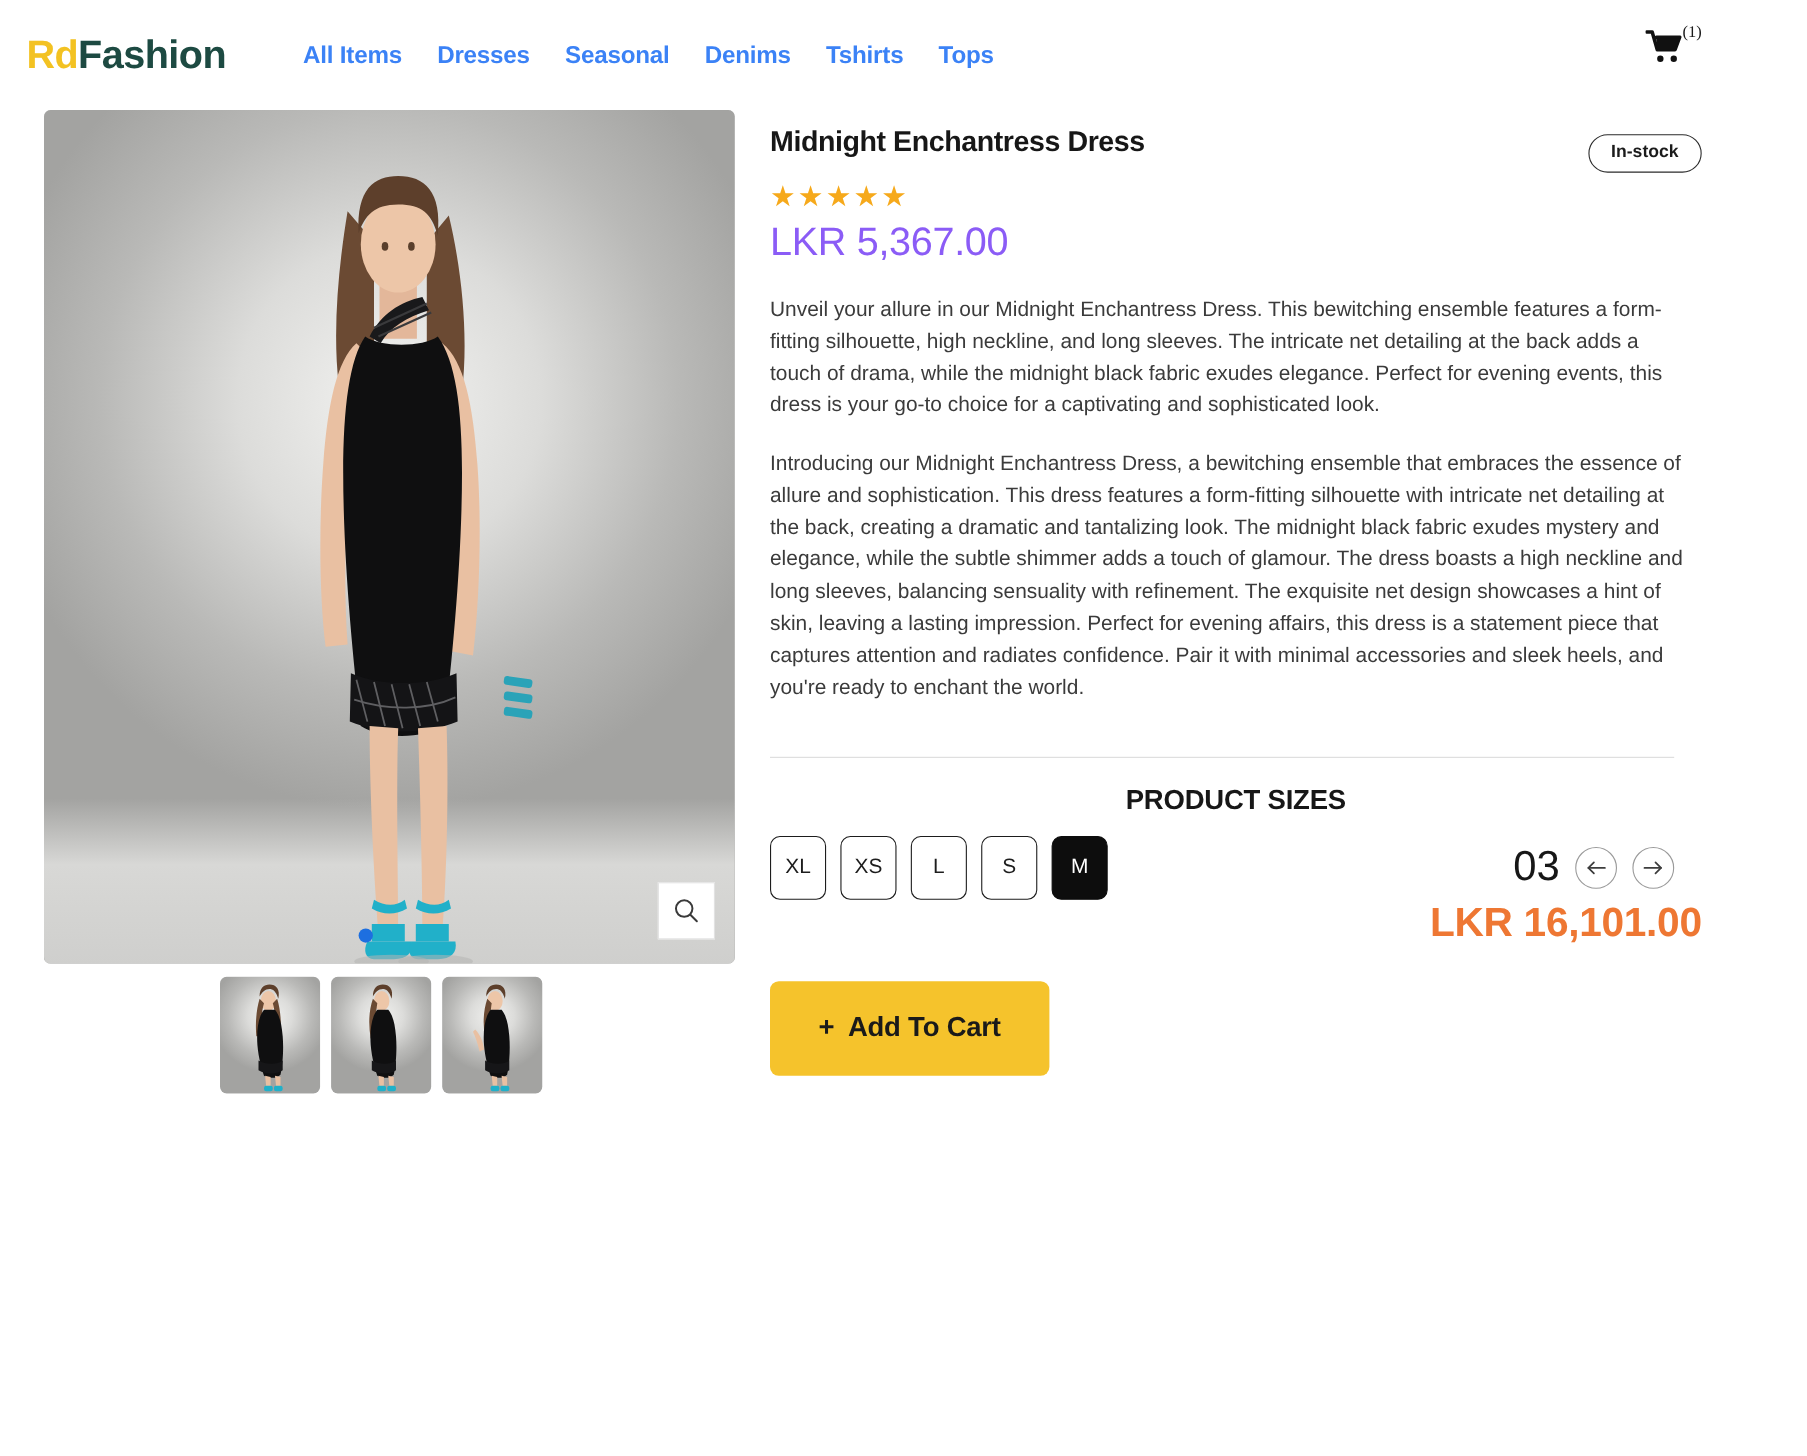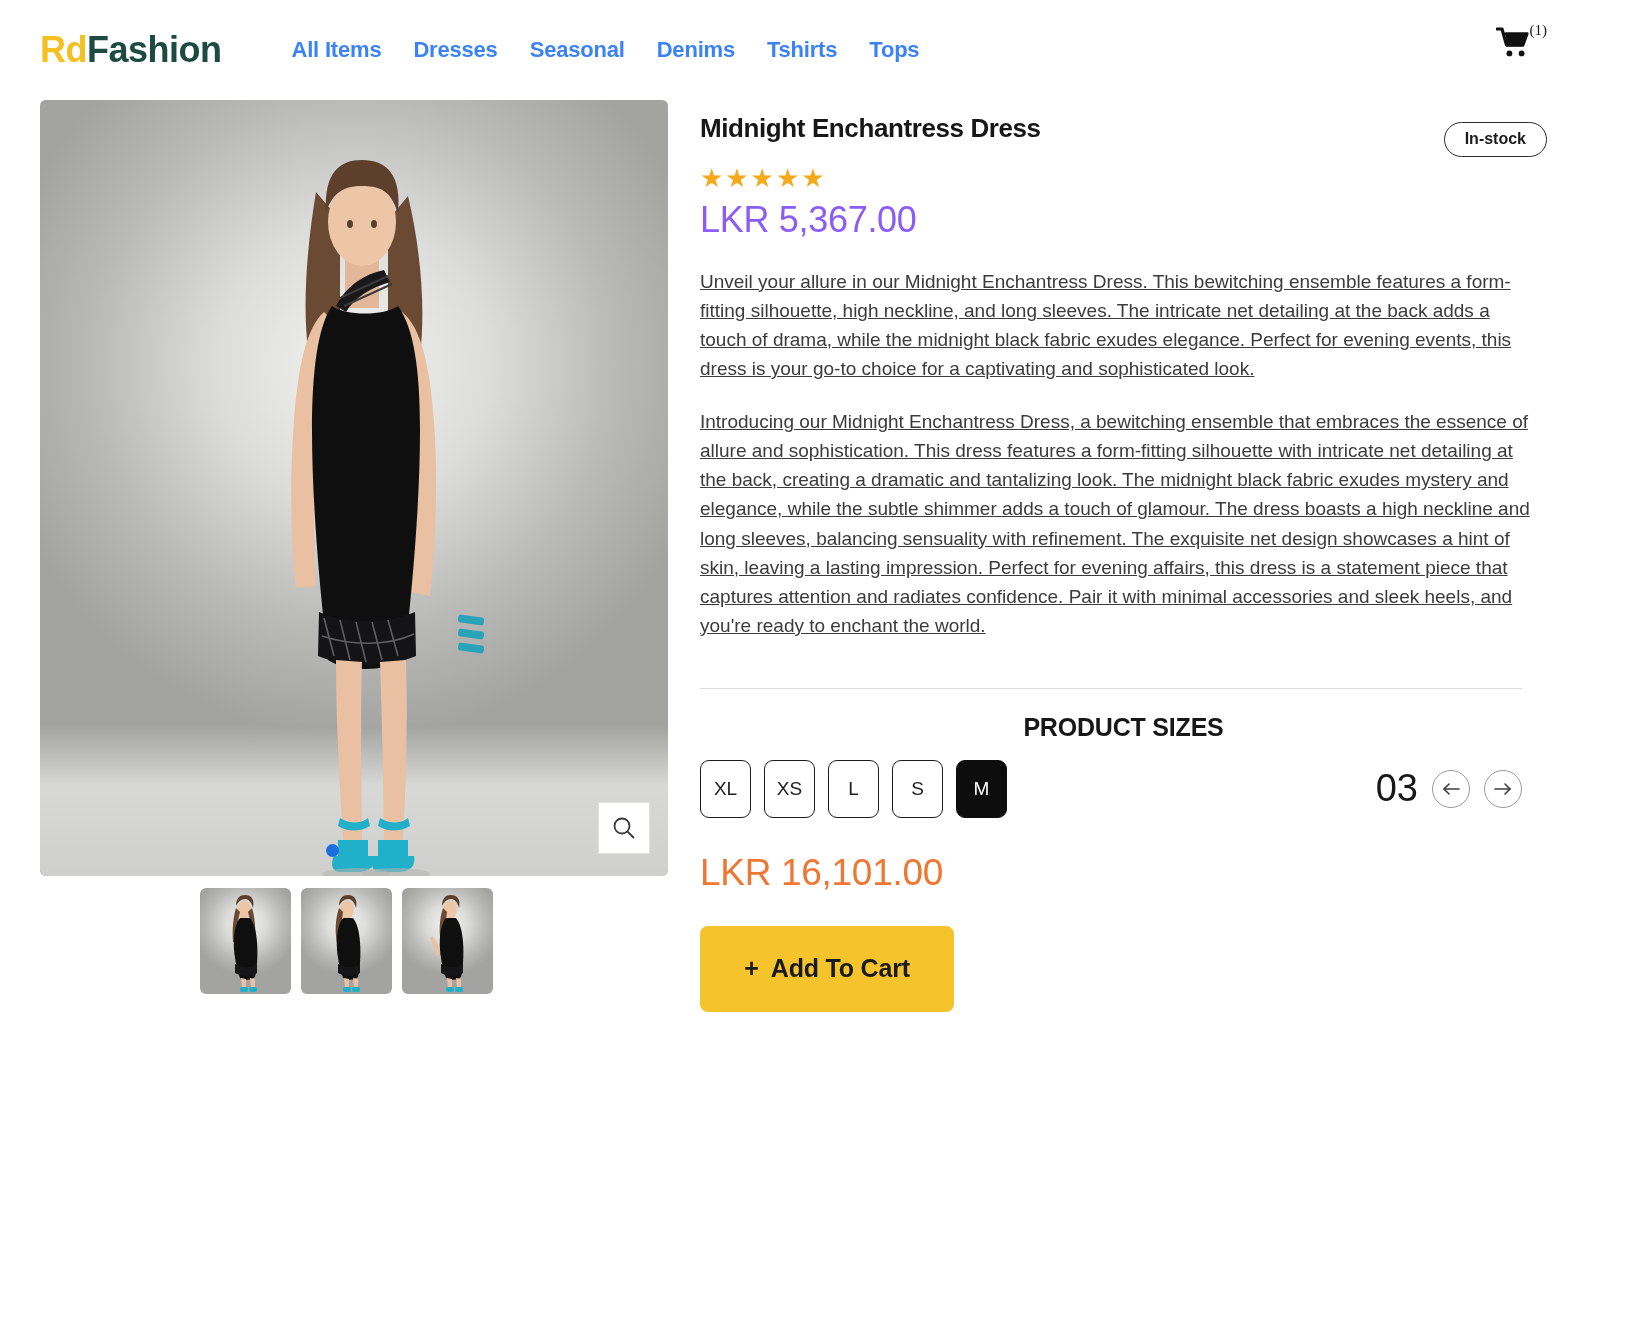--- a/index.html
+++ b/index.html
@@ -25,7 +25,7 @@
     font-weight: bold;
     letter-spacing: -0.5px;
     white-space: nowrap;
-    margin-left: 16px;
+    margin-left: 0px;
   }
   .brand .b1 { color: #f3c222; }
   .brand .b2 { color: #1d4a42; }

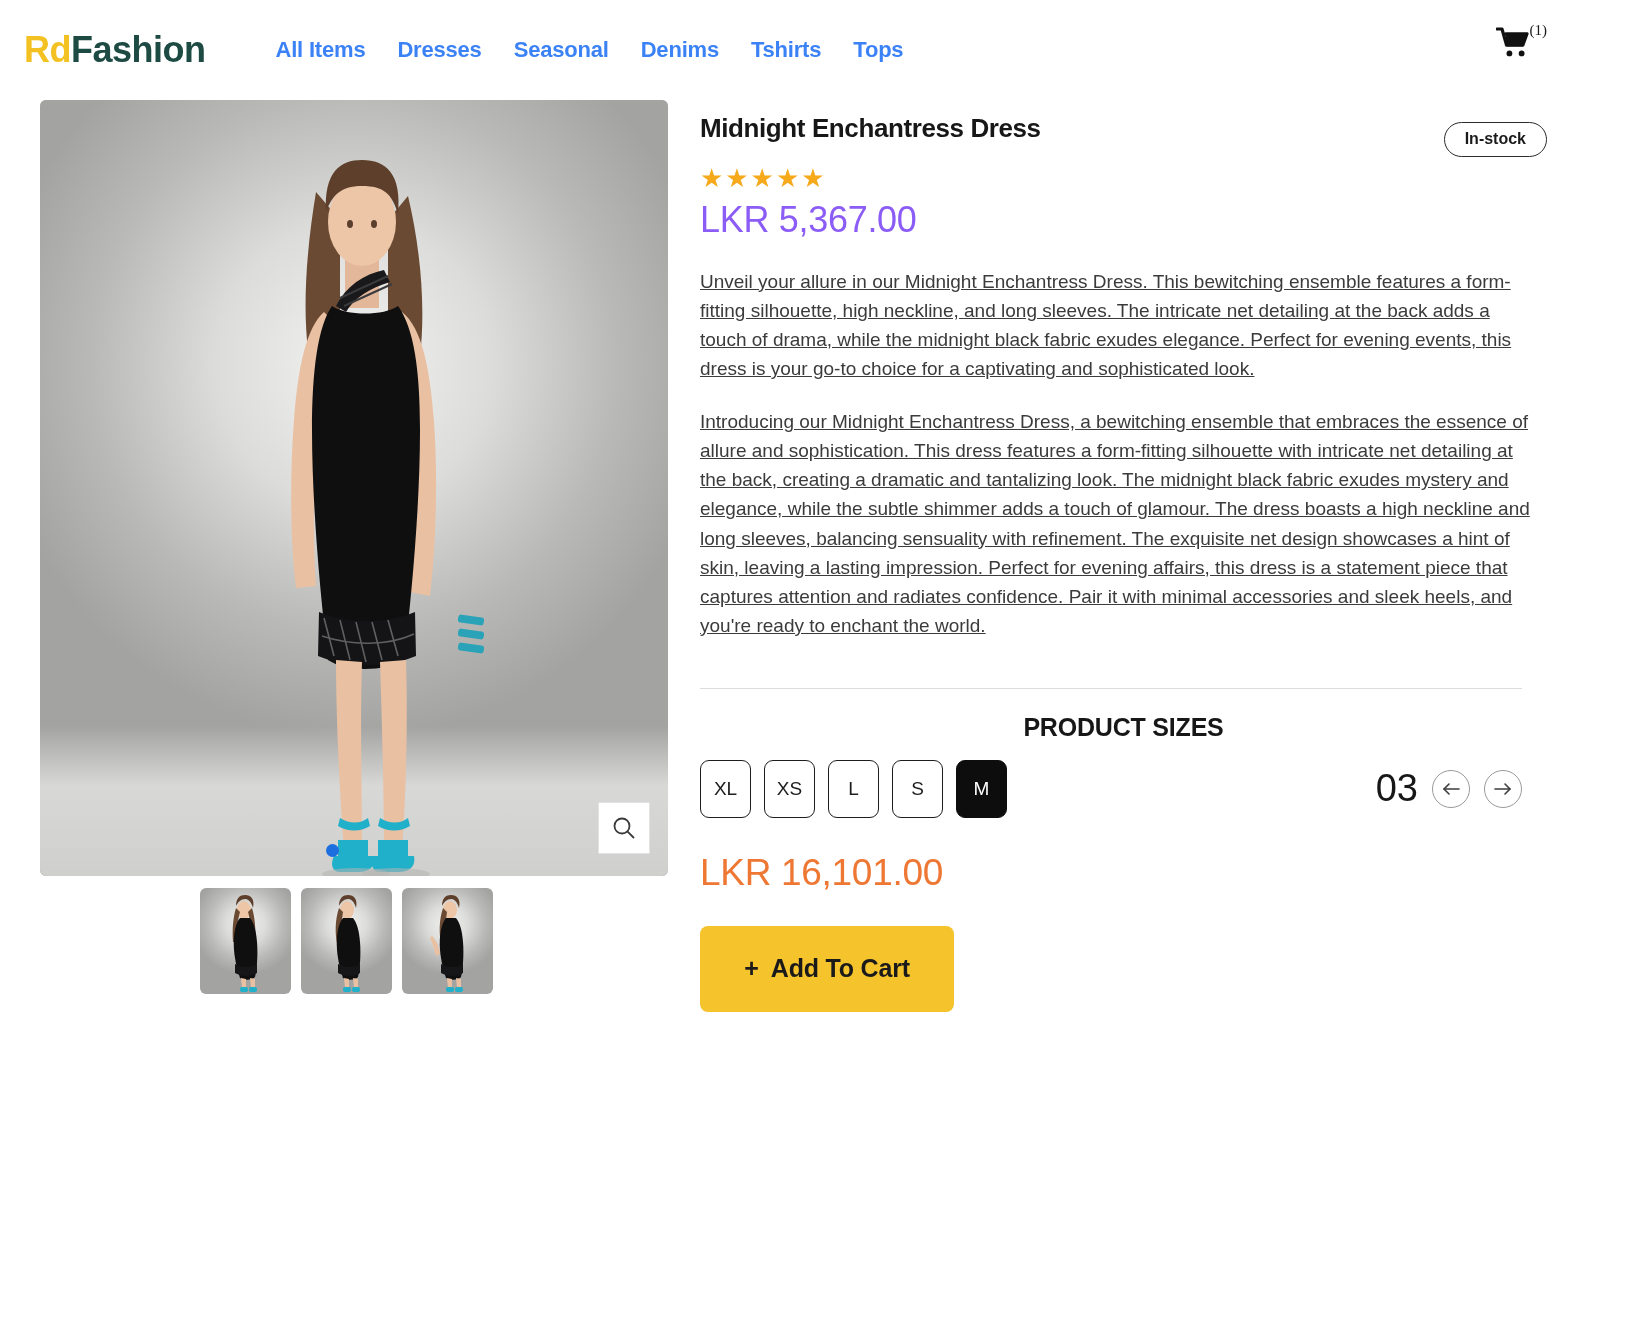--- a/index.html
+++ b/index.html
@@ -191,7 +191,6 @@
     color: #3b3b3b;
     margin-top: 26px;
     max-width: 840px;
-    text-decoration: underline;
   }
   .desc + .desc { margin-top: 24px; }
 

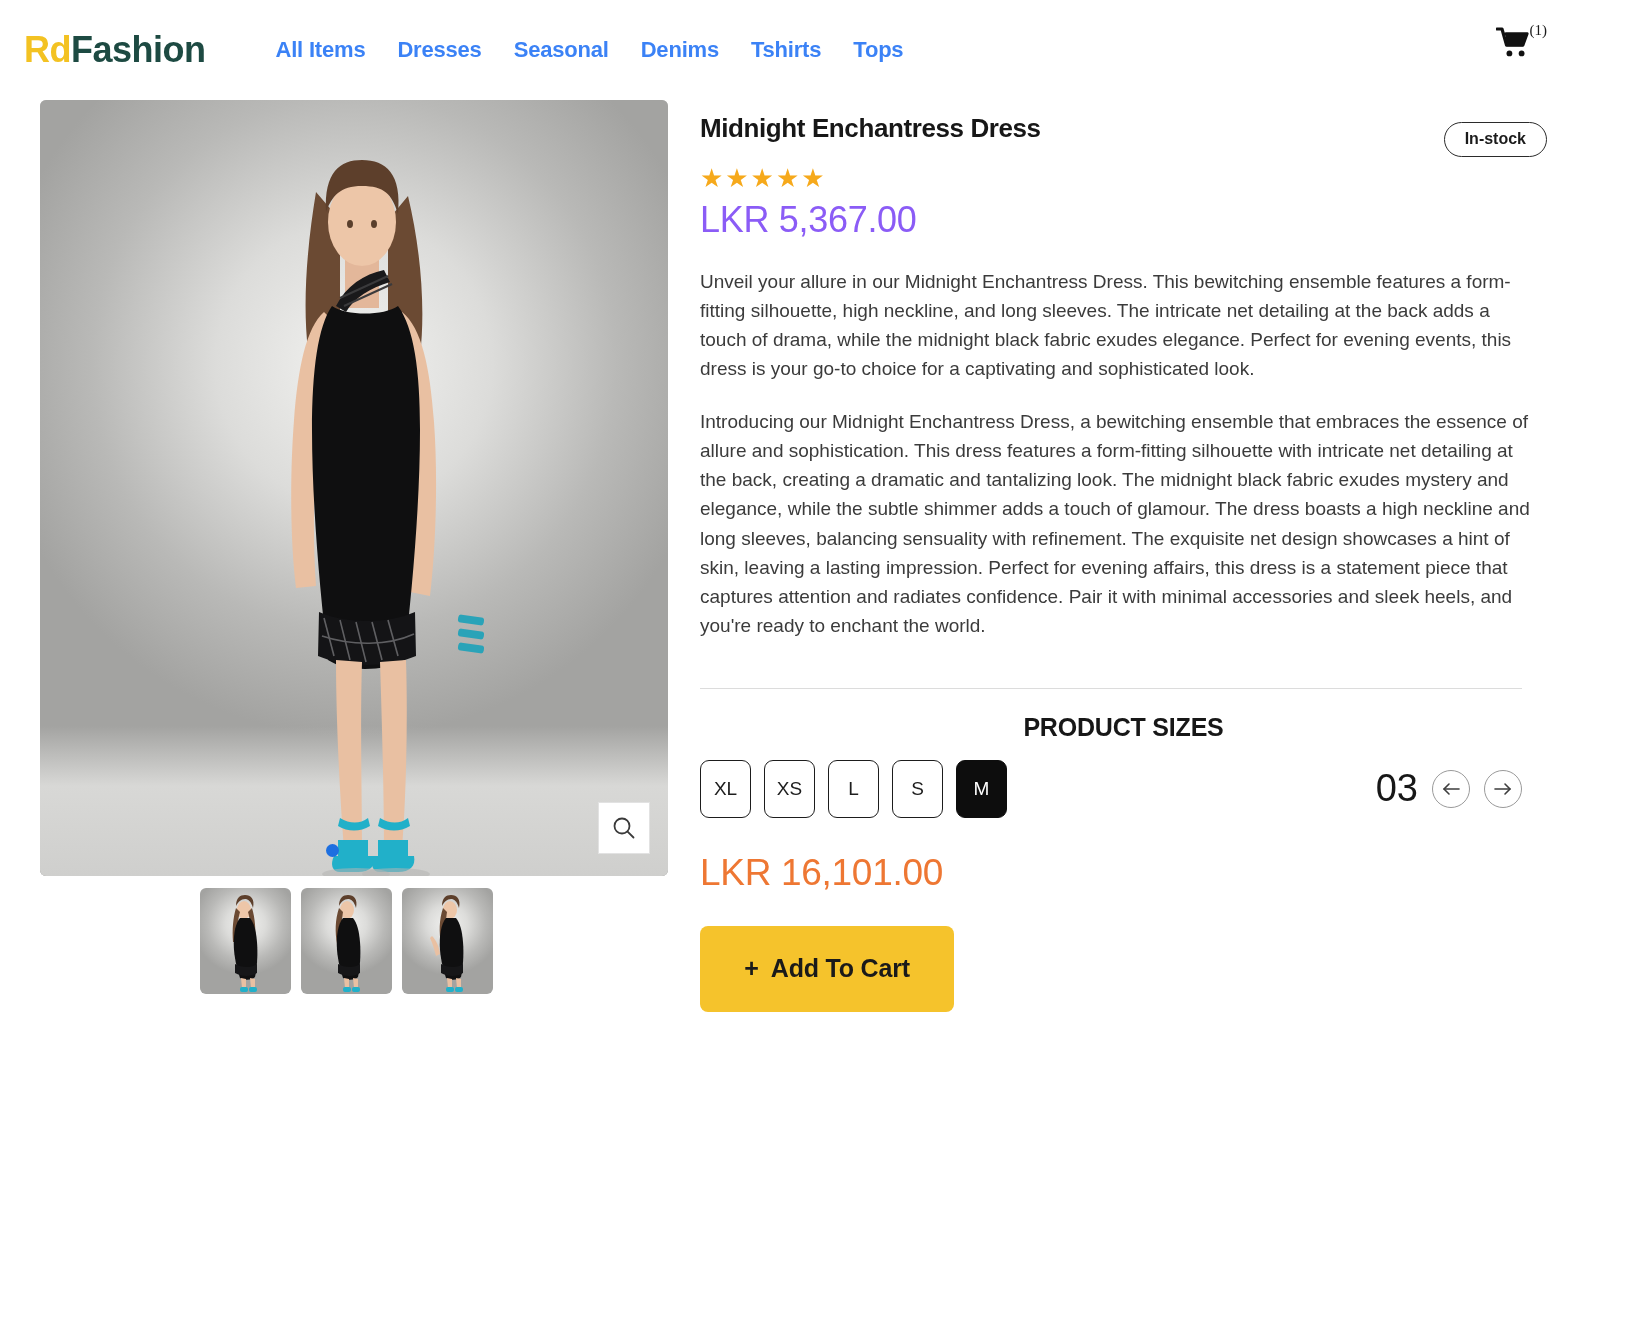--- a/index.html
+++ b/index.html
@@ -262,9 +262,9 @@
   .total-price {
     font-size: 37px;
     color: #ee7733;
-    font-weight: normal;
-    margin-top: 34px;
+    font-weight: bold;
     letter-spacing: -0.3px;
+    text-align: right;
   }
 
   .add-cart {

